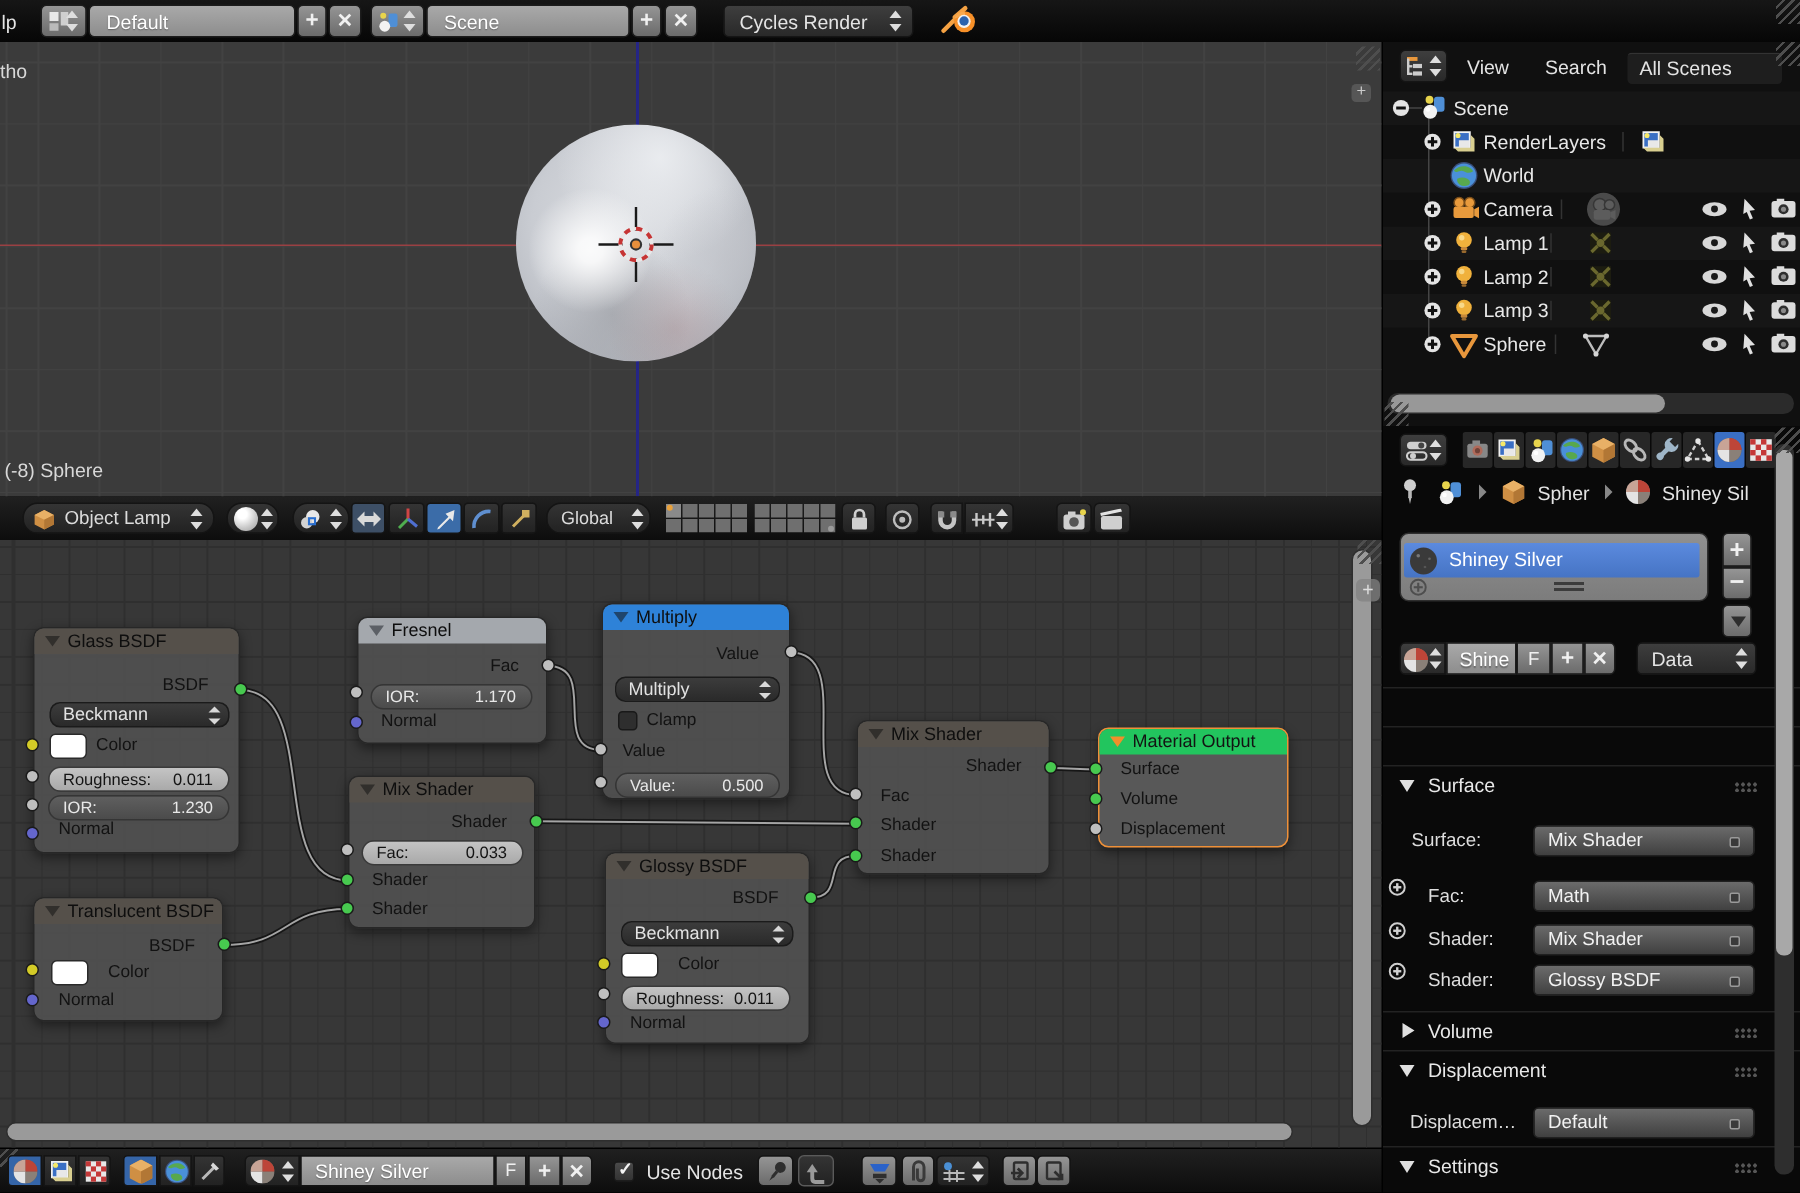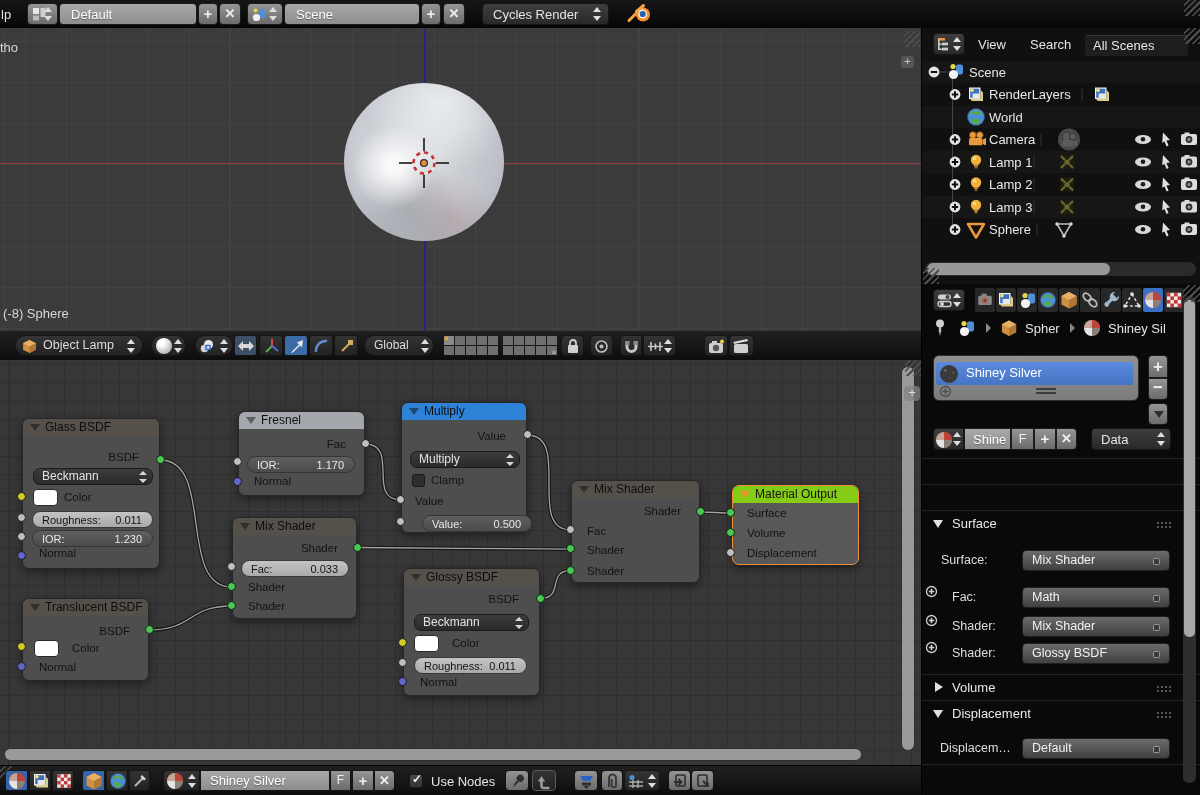--- a/index.html
+++ b/index.html
@@ -41,7 +41,7 @@
 .h-sh{background:#55504a}
 .h-in{background:#a4a8ad}
 .h-cv{background:#2e82d8}
-.h-out{background:#84cc16}
+.h-out{background:#22c55e}
 .h-out:before{border-top-color:#ef8f2b!important}
 .h-in:before{border-top-color:#5c6066!important}
 .nlbl{position:absolute;color:#121212}

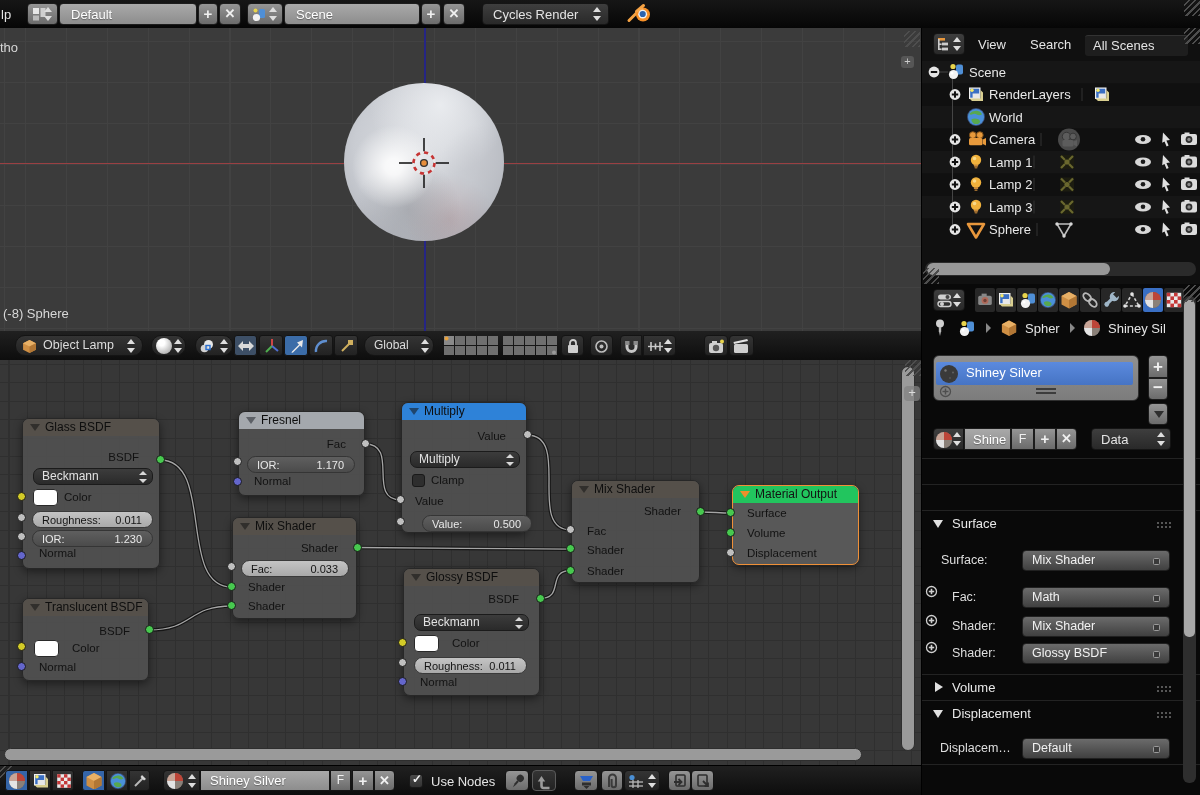--- a/index.html
+++ b/index.html
@@ -342,7 +342,7 @@
       <div class="abs" style="left:10px;top:71px;width:13px;height:13px;background:#2e2e2e;border:1px solid #191919;border-radius:3px"></div>
       <div class="nlbl" style="left:29px;top:71px">Clamp</div>
       <div class="nlbl" style="left:13px;top:92px">Value</div>
-      <div class="nslider sl-d" style="left:20px;top:112px;width:110px">
+      <div class="nslider sl-d" style="left:8px;top:112px;width:110px">
             <span style="position:absolute;left:9px">Value:</span>
             <span style="position:absolute;right:10px">0.500</span>
           </div>

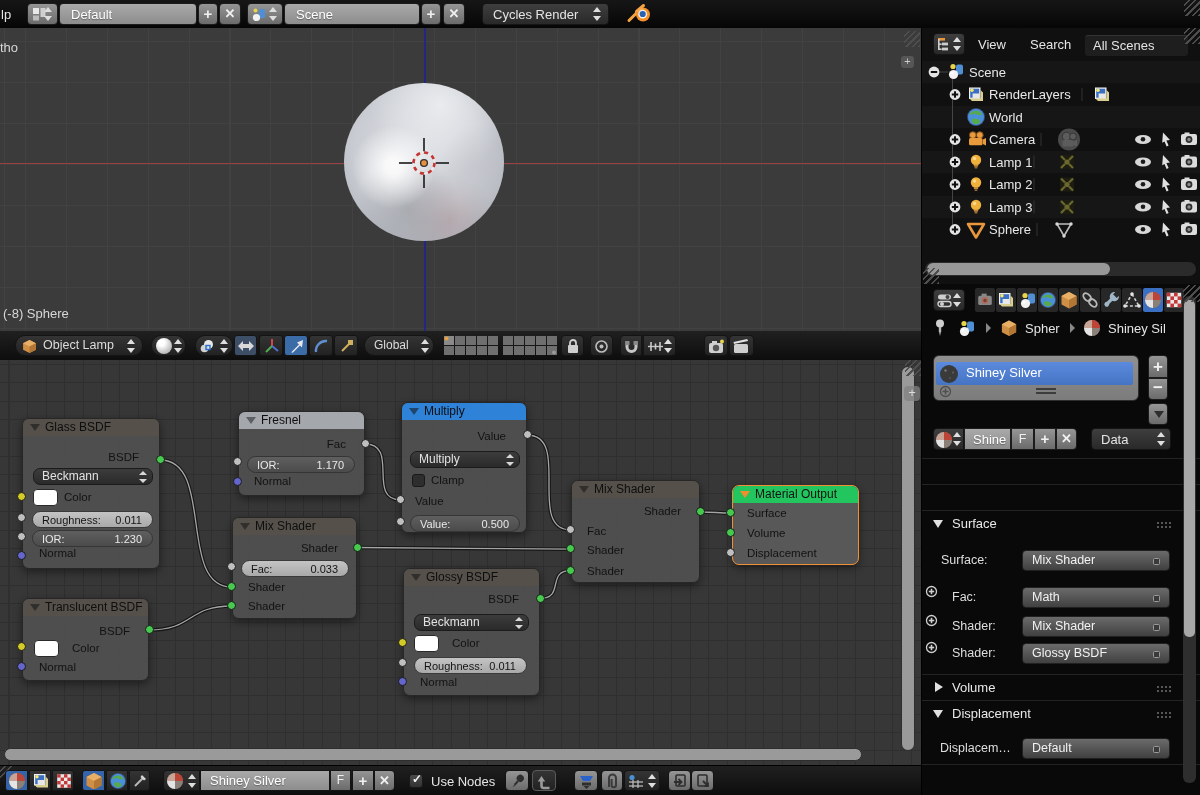--- a/index.html
+++ b/index.html
@@ -897,6 +897,11 @@
   <div class="plbl" style="left:18px;top:457px">Displacem…</div>
   <div class="pbtn" style="top:454px">Default</div>
   <div class="sep" style="top:480px"></div>
+  <div class="secthead" style="top:483px">
+        <span class="tri-d" style="top:7px"></span>
+        <span style="position:absolute;left:30px;top:3px">Settings</span>
+        <span class="grip"></span>
+      </div>
 
   <div class="abs" style="left:261px;top:12px;width:13px;height:487px;background:#2e2e2e;border-radius:6px"></div>
   <div class="abs" style="left:262px;top:16px;width:11px;height:337px;background:#a8a8a8;border-radius:5px"></div>

